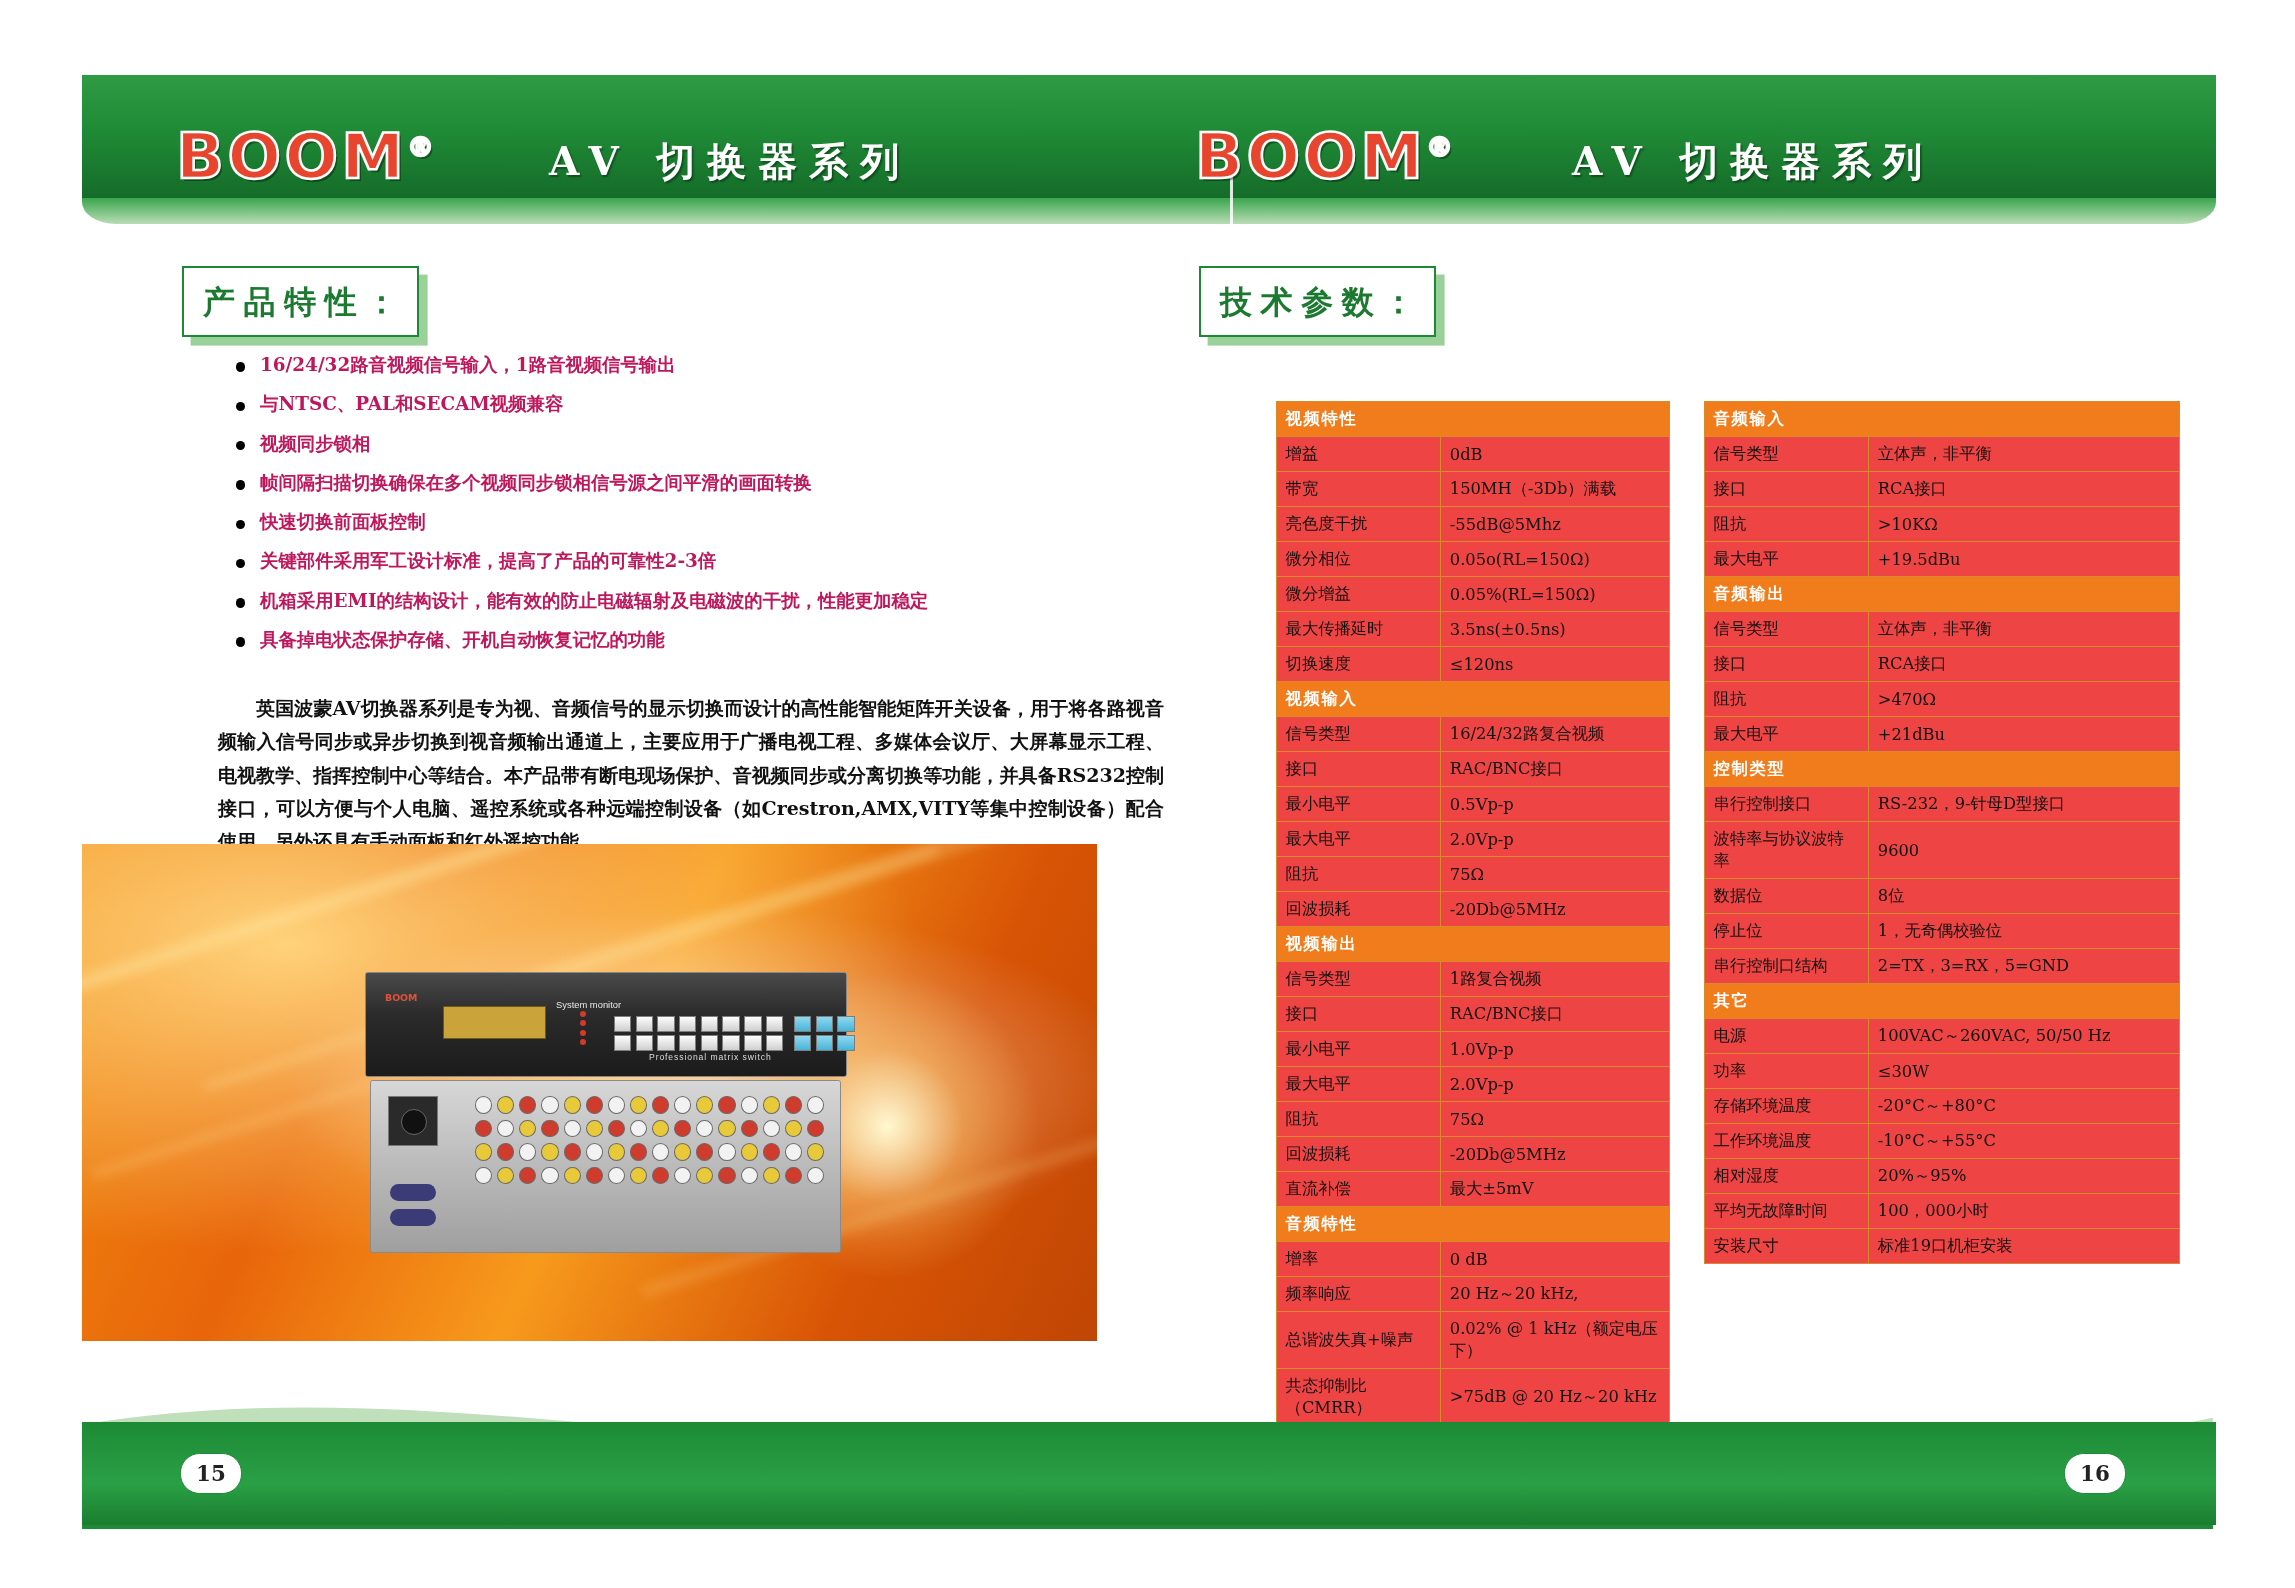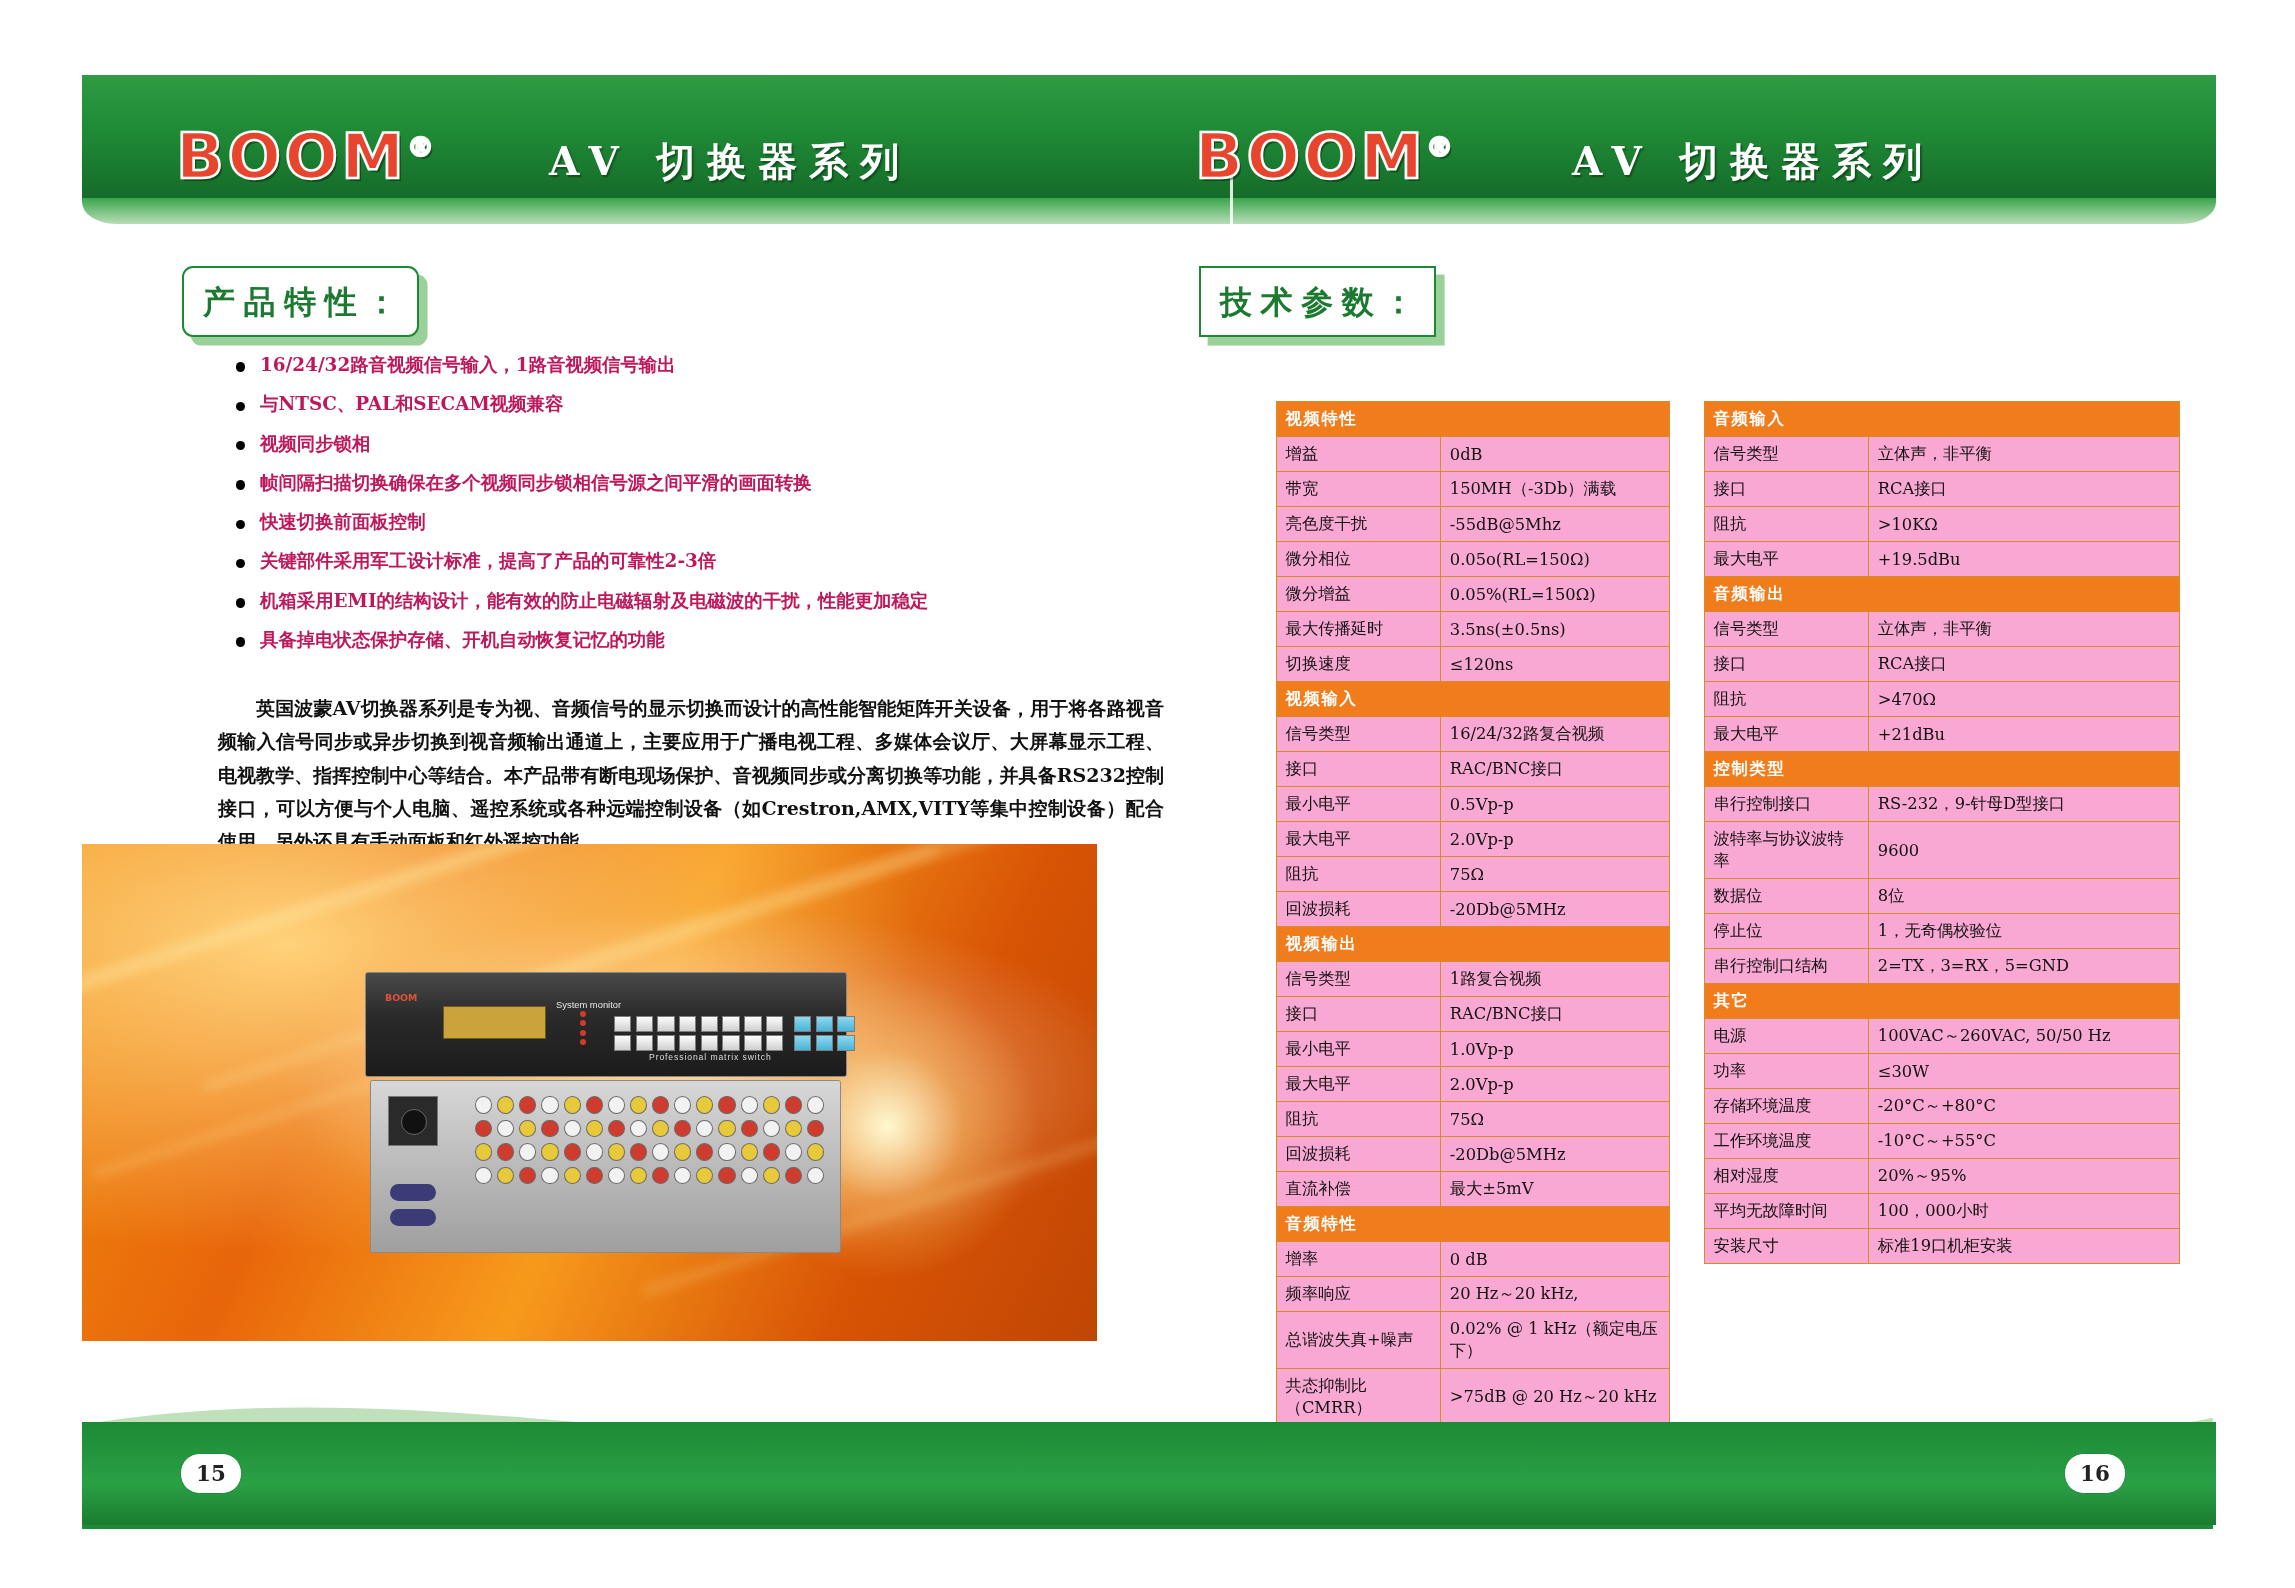--- a/index.html
+++ b/index.html
@@ -52,7 +52,7 @@
     font-family:"DejaVu Serif", serif;font-weight:bold;color:#1c7a30;
     font-size:32px;letter-spacing:8.6px;
   }
-  .plate1{left:182px;top:266px;width:233px;height:67px;border-radius:11px;}
+  .plate1{left:182px;top:266px;width:233px;height:67px;}
   .plate2{left:1199px;top:266px;width:233px;height:67px;}
   .plate .ptxt{display:block;padding:13px 0 0 19px;}
 

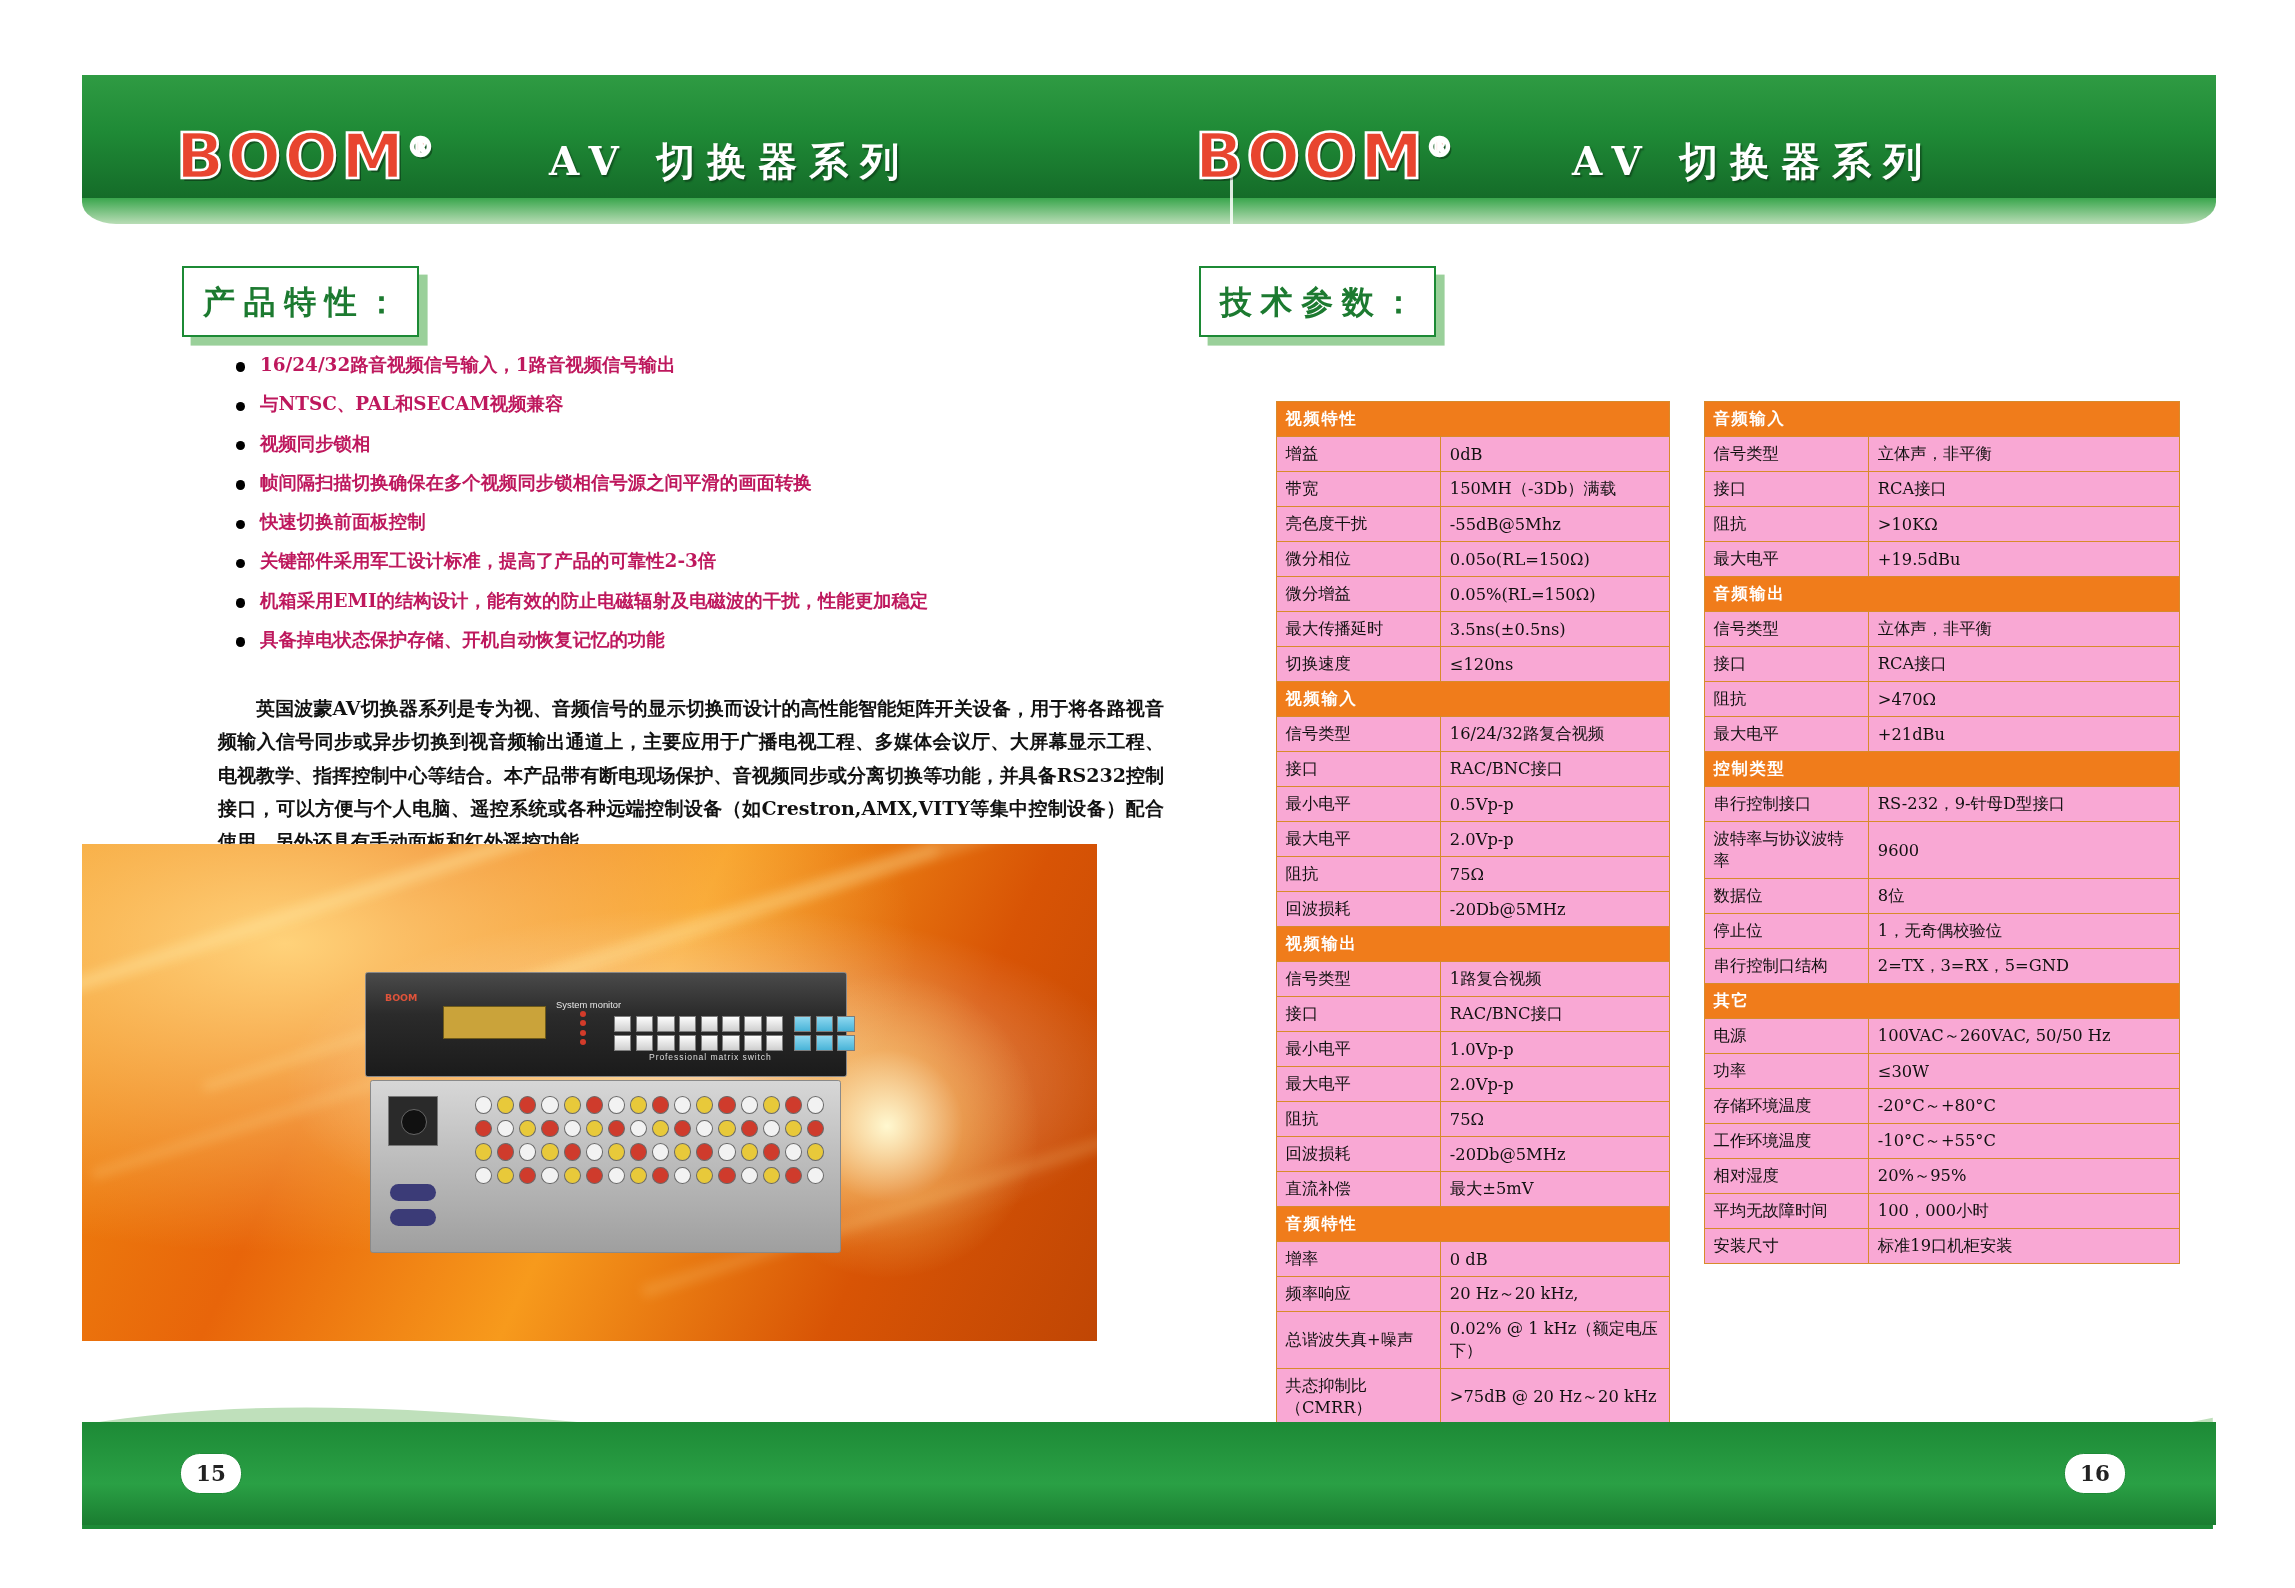--- a/index.html
+++ b/index.html
@@ -133,7 +133,7 @@
   table.spec{
     position:absolute;border-collapse:collapse;
     font-family:"DejaVu Serif", serif;font-size:16.3px;color:#111;
-    background:#f9a8d4;
+    background:#ef4444;
   }
   table.spec td{
     border:0.9px solid #d88b2b;padding:6px 8.6px;vertical-align:middle;

